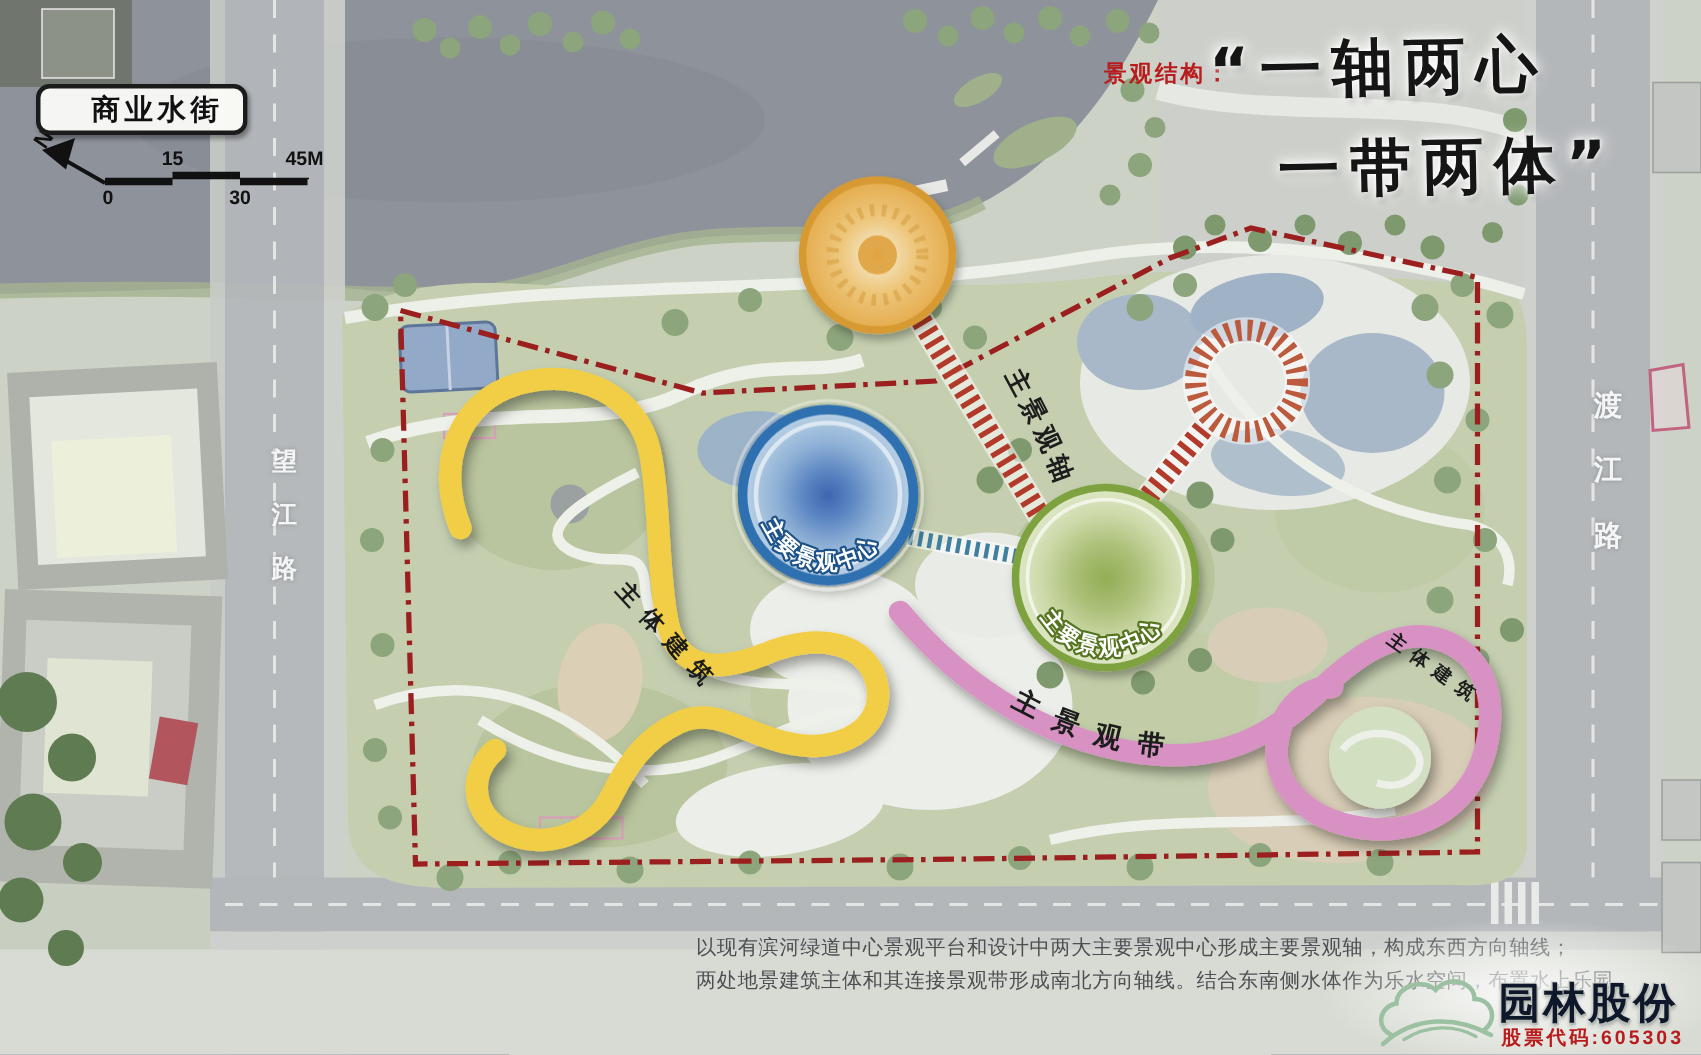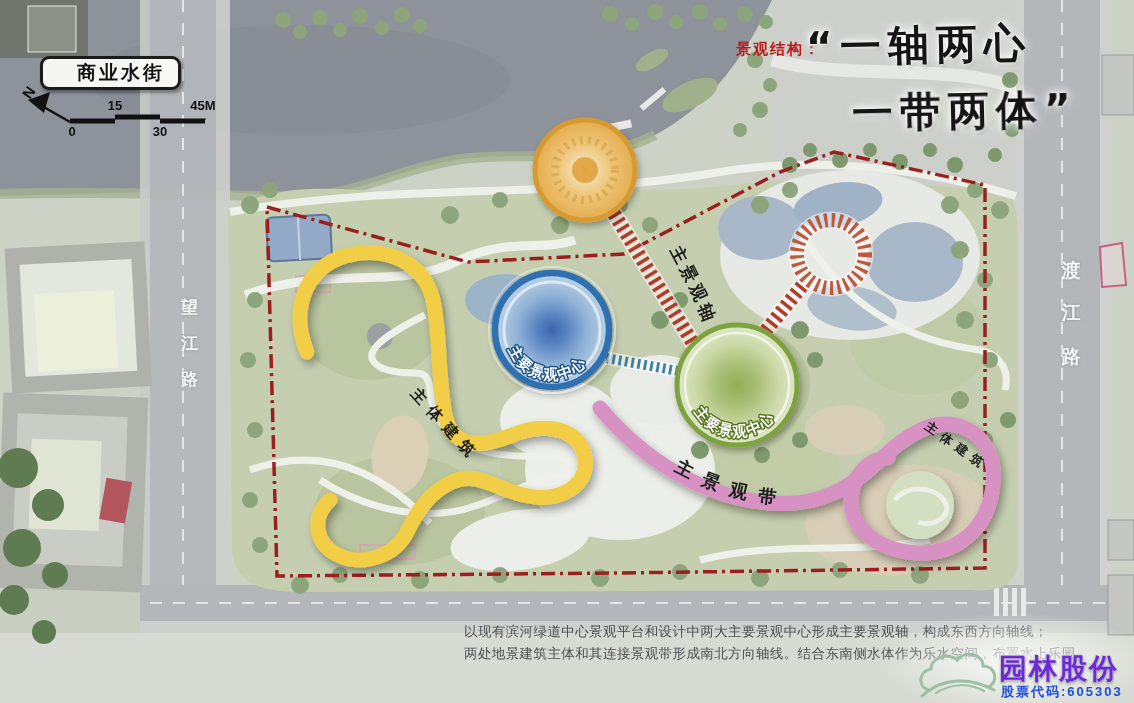--- a/index.html
+++ b/index.html
@@ -334,7 +334,7 @@
   </g>
 </svg>
 
-<div class="label-box" style="left:40px;top:56px;padding-left:34px;">商业水街</div>
+<div class="label-box" style="left:24px;top:56px;padding-left:34px;">商业水街</div>
 
 <div class="vroad" style="left:178px;top:284px;font-size:17px;letter-spacing:36px;">望江路</div>
 <div class="vroad" style="left:1058px;top:244px;font-size:19px;letter-spacing:44px;">渡江路</div>

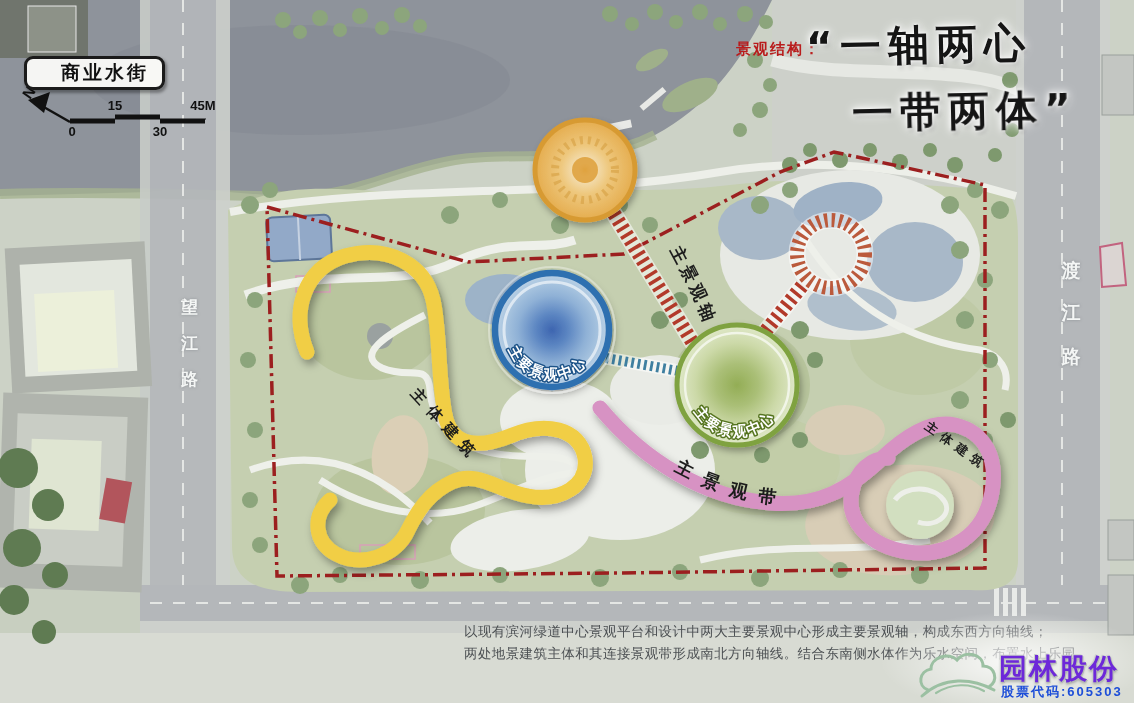--- a/index.html
+++ b/index.html
@@ -21,7 +21,7 @@
   .logo-halo{position:absolute;left:880px;top:612px;width:270px;height:100px;
              background:radial-gradient(closest-side,rgba(255,255,255,.85),rgba(255,255,255,0));}
   .logo-name{position:absolute;left:999px;top:650px;font-size:28px;font-weight:900;letter-spacing:2px;
-             color:#6d28d9;text-shadow:1px 1px 0 #b4bab4,-1px -1px 0 #ccd1cc,0 2px 3px rgba(95,100,95,.55);
+             color:#0f172a;text-shadow:1px 1px 0 #b4bab4,-1px -1px 0 #ccd1cc,0 2px 3px rgba(95,100,95,.55);
              white-space:nowrap;}
   .logo-code{position:absolute;left:1001px;top:683px;font-size:13px;font-weight:700;letter-spacing:2px;
              color:#1d4ed8;white-space:nowrap;}

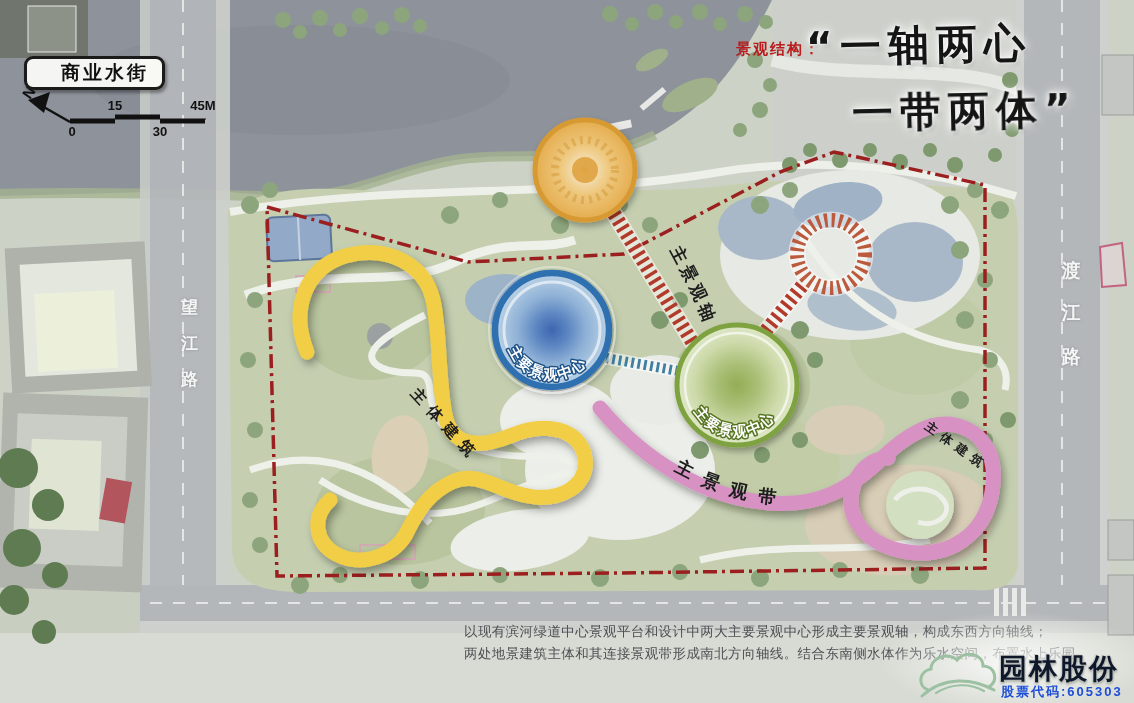--- a/index.html
+++ b/index.html
@@ -24,7 +24,7 @@
              color:#0f172a;text-shadow:1px 1px 0 #b4bab4,-1px -1px 0 #ccd1cc,0 2px 3px rgba(95,100,95,.55);
              white-space:nowrap;}
   .logo-code{position:absolute;left:1001px;top:683px;font-size:13px;font-weight:700;letter-spacing:2px;
-             color:#1d4ed8;white-space:nowrap;}
+             color:#b91c1c;white-space:nowrap;}
   text{font-family:"Liberation Sans",sans-serif;}
   .sb-num{font-size:13px;font-weight:700;fill:#111;}
   .anno{font-weight:700;fill:#1c1c1c;}

